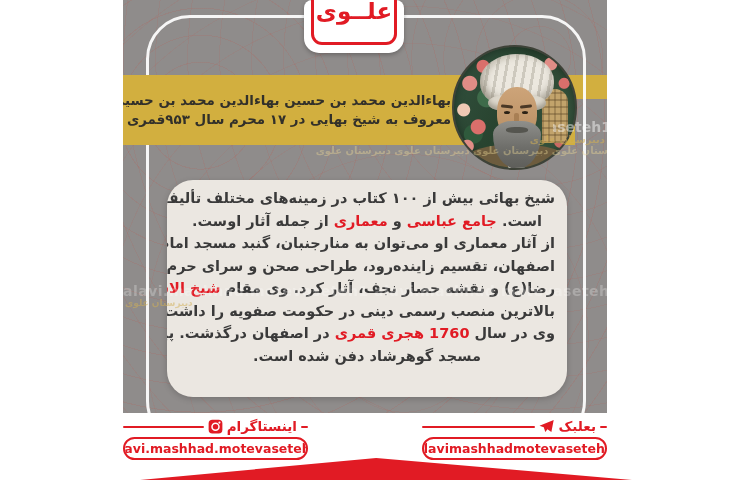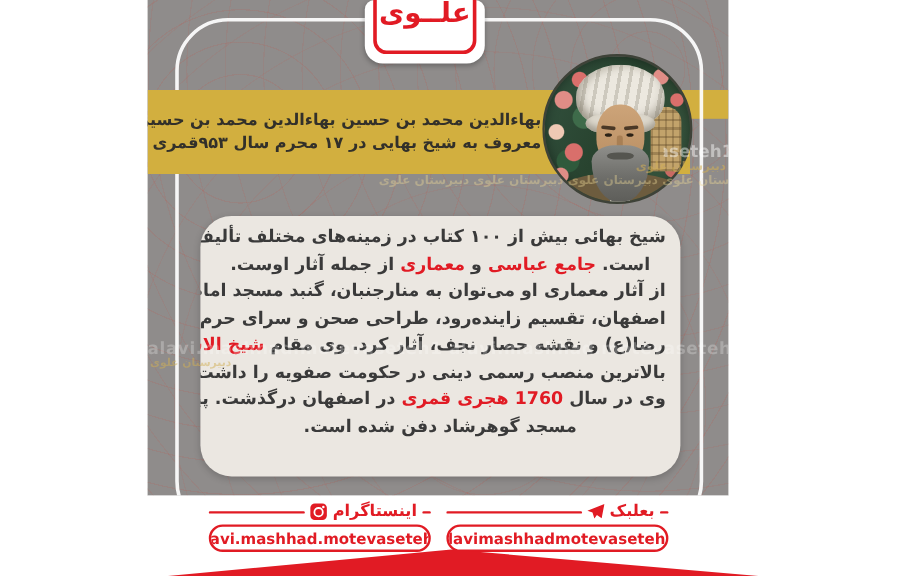--- a/index.html
+++ b/index.html
@@ -135,7 +135,7 @@
   
   .footer{
     position:absolute;left:123px;top:413px;width:484px;height:67px;background:#fff;
-    display:flex;justify-content:center;gap:13px;padding-top:5px;
+    display:flex;justify-content:space-between;gap:13px;padding-top:5px;
   }
   .social{width:185px;display:flex;flex-direction:column;}
   .social-label{display:flex;align-items:center;gap:4px;height:17px;margin-bottom:2px;}

